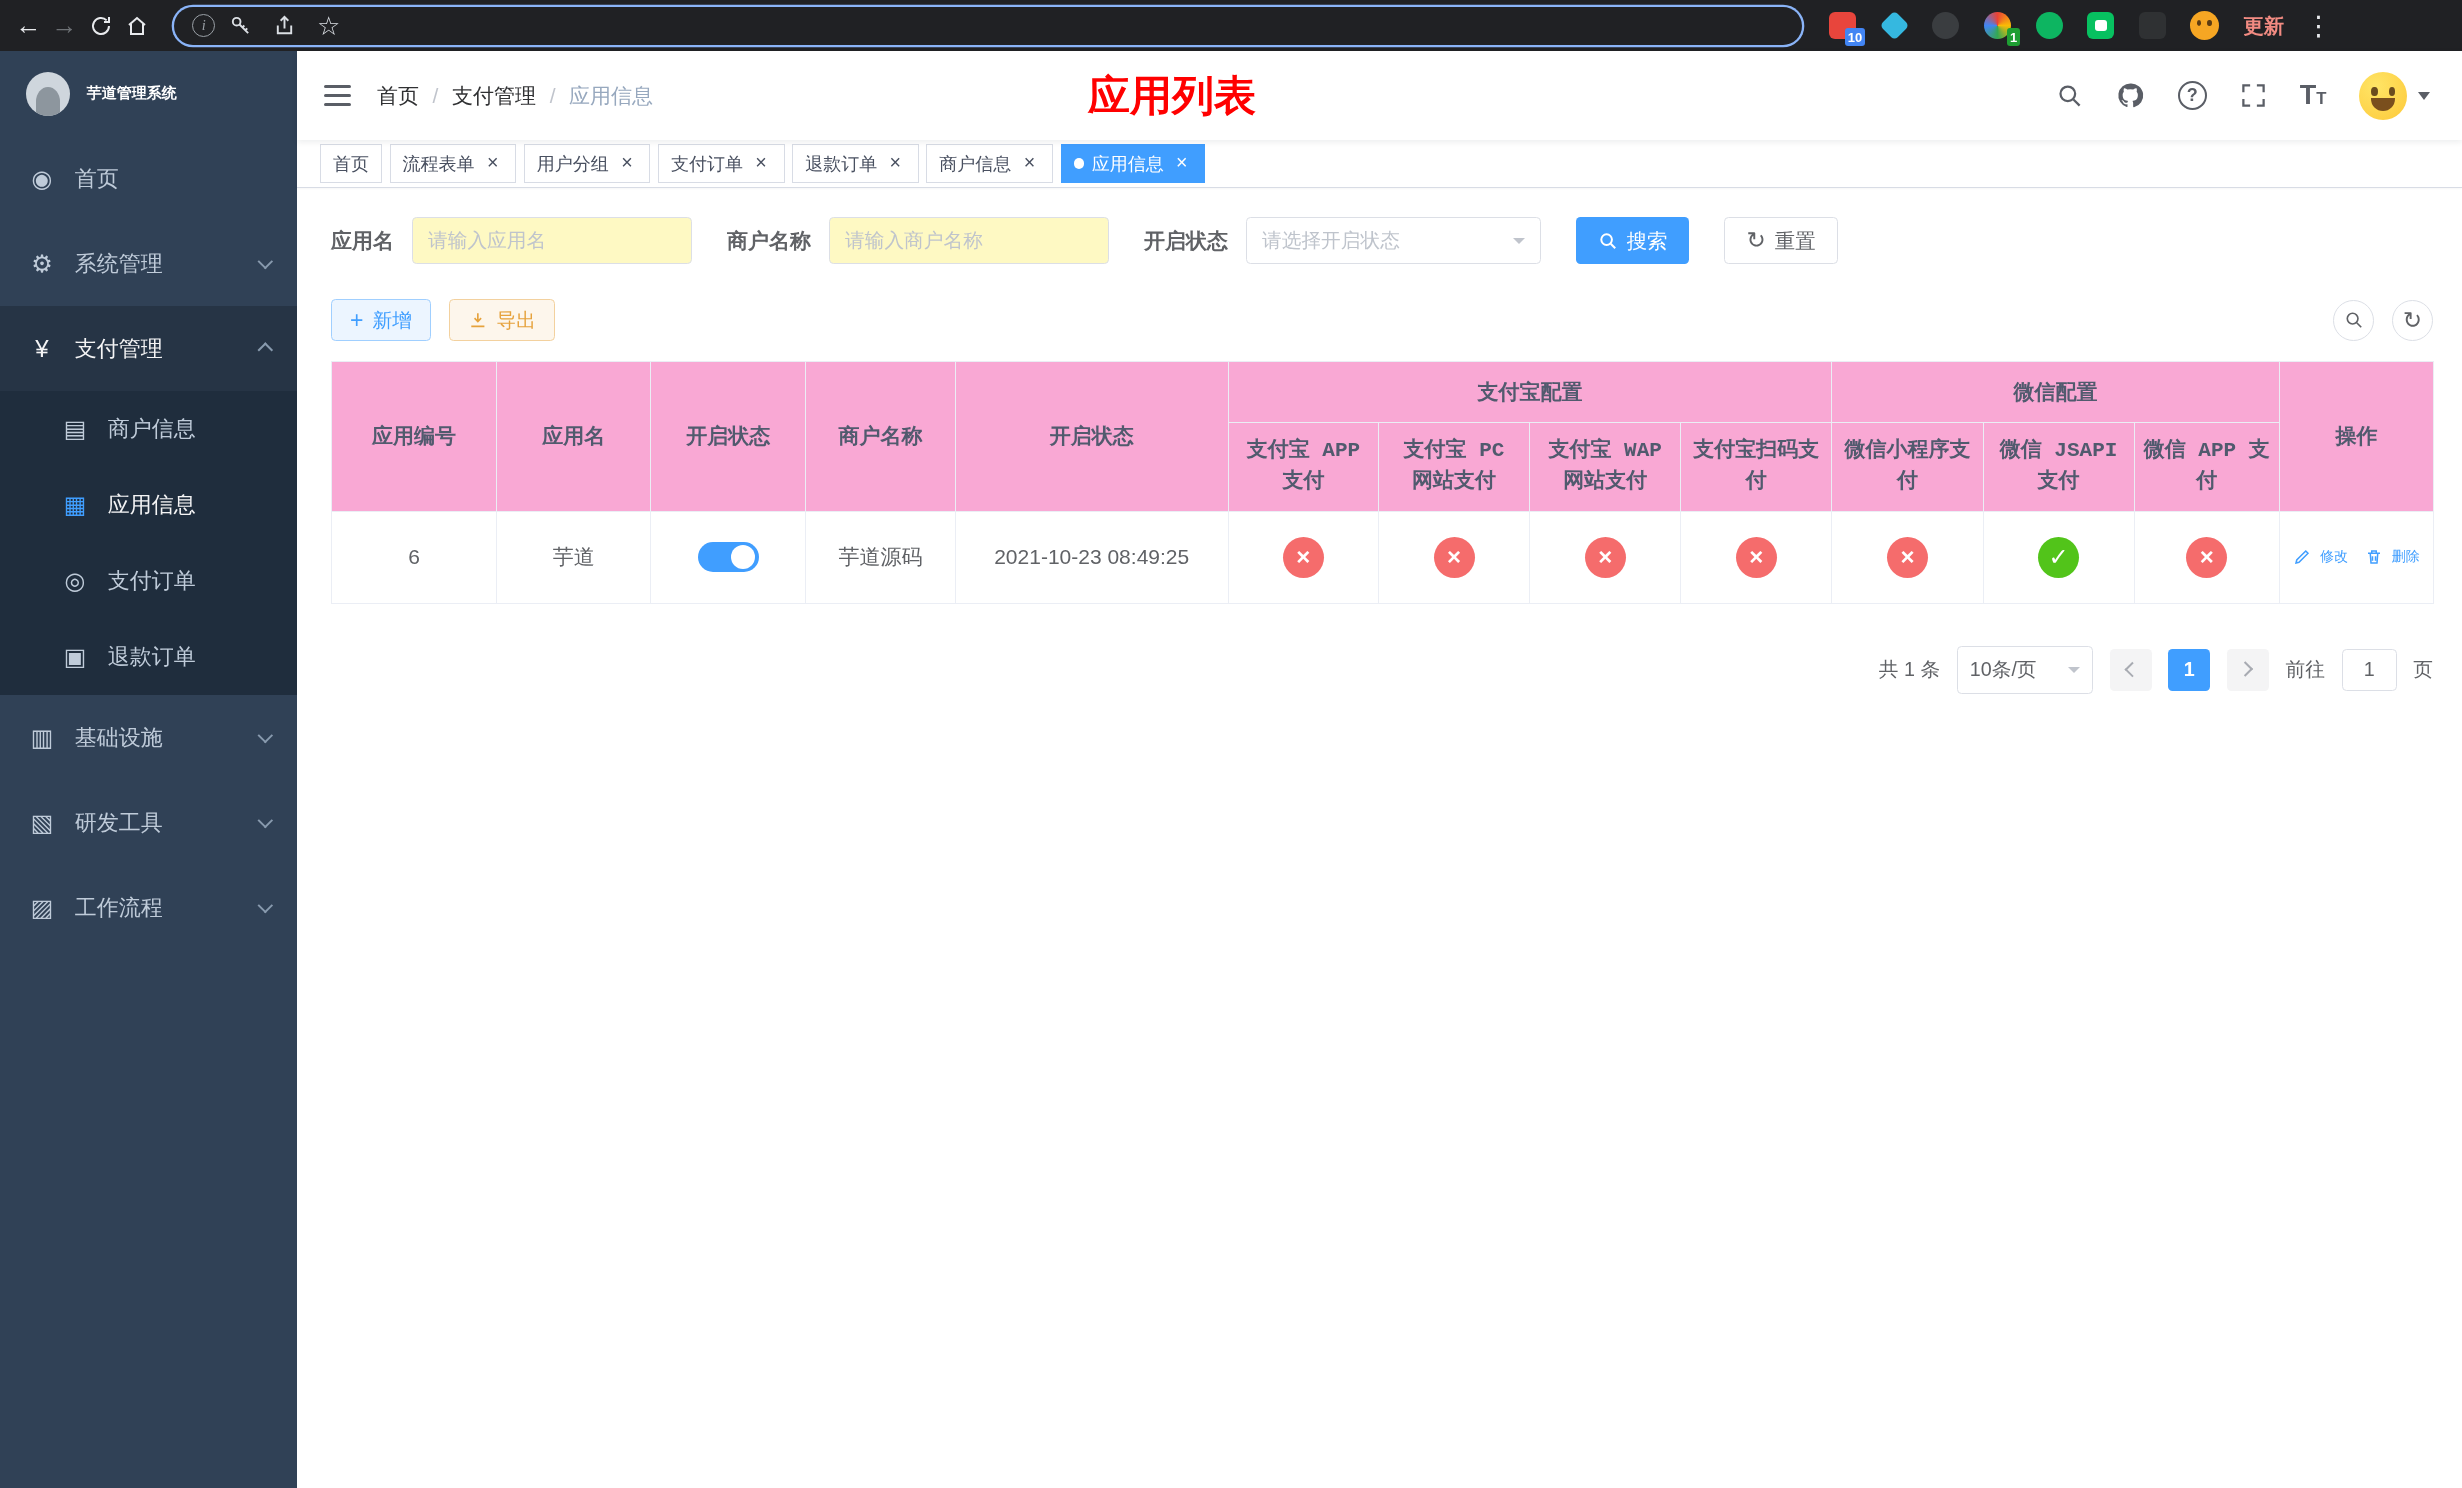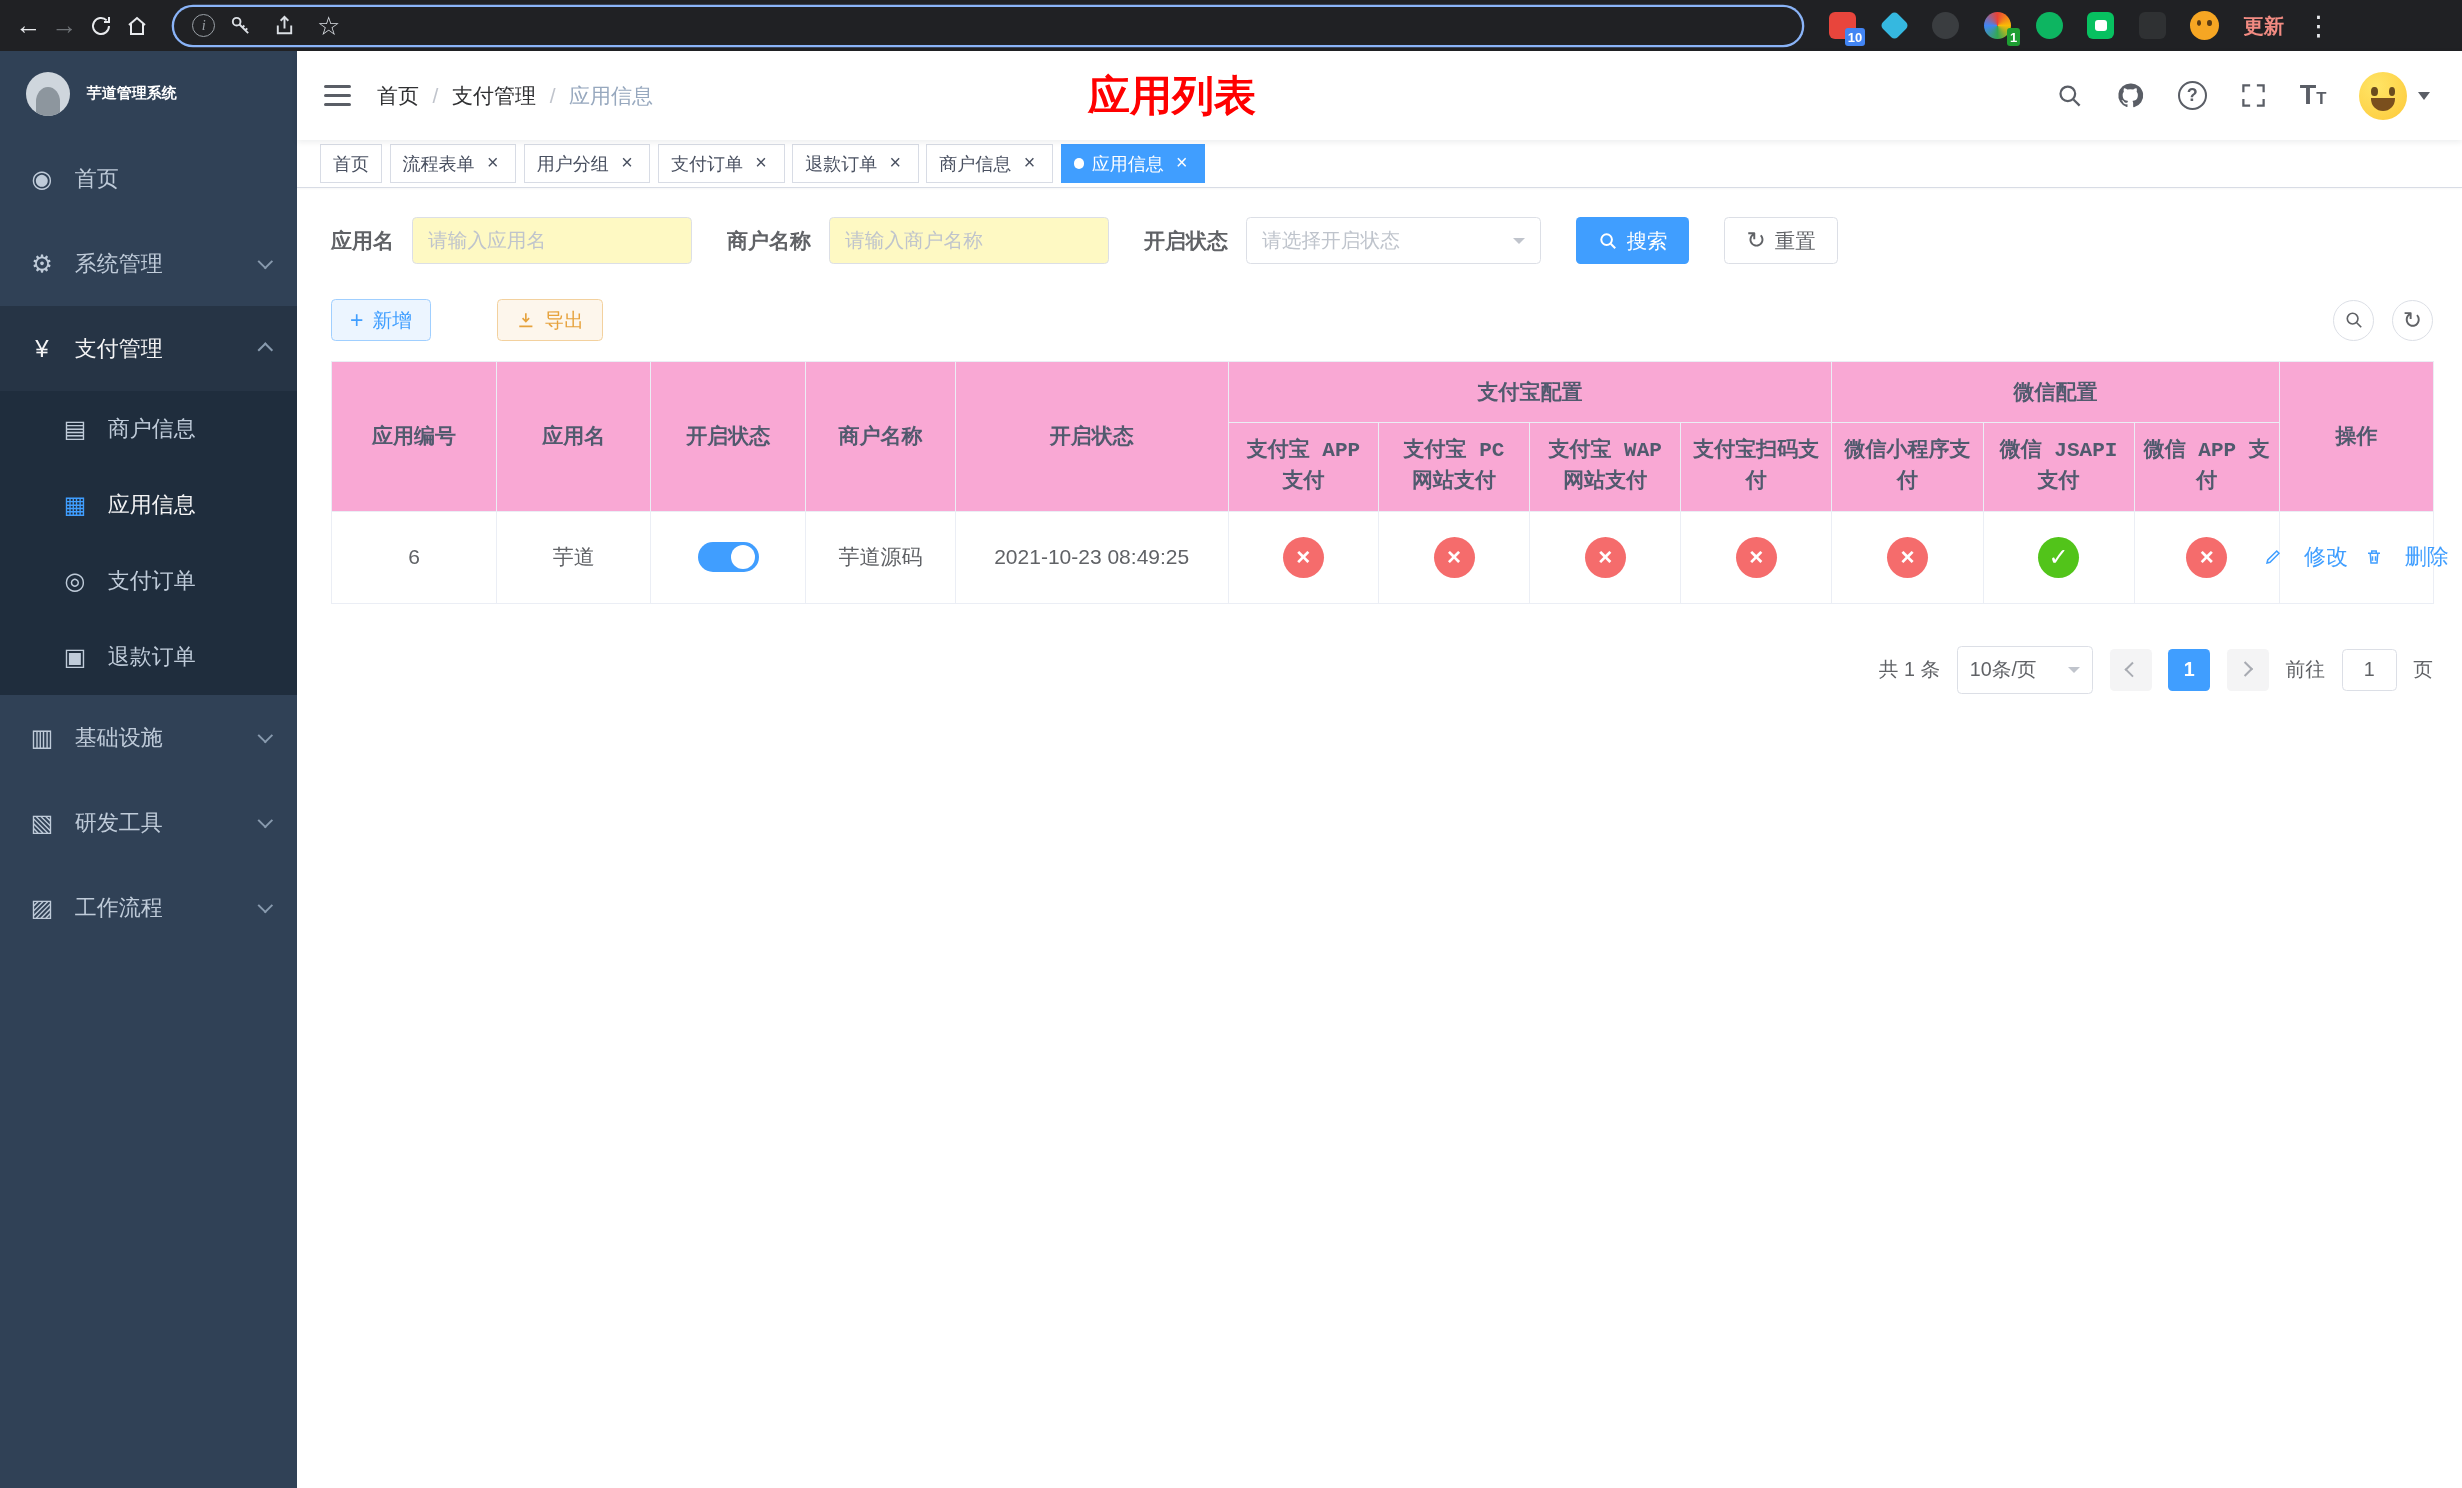--- a/index.html
+++ b/index.html
@@ -111,7 +111,7 @@
   .btn-primary { background:var(--accent,#409eff); color:#fff; }
   .btn-default { background:#fff; border-color:#dcdfe6; color:#606266; }
   .btn-plain-primary { background:#ecf5ff; border-color:#a0cfff; color:var(--accent,#409eff); height:42px; font-size:19.7px; padding:0 18px; }
-  .btn-plain-warning { background:#fdf6ec; border-color:#f3d19e; color:var(--warning,#e6a23c); height:42px; font-size:19.7px; padding:0 18px;margin-left:48px; }
+  .btn-plain-warning { background:#fdf6ec; border-color:#f3d19e; color:var(--warning,#e6a23c); height:42px; font-size:19.7px; padding:0 18px; }
   .toolbar { margin-top:35px; display:flex; align-items:center; gap:18px; }
   .toolbar-right { margin-left:auto; display:flex; gap:18px; }
   .circle-btn { width:41px; height:41px; border-radius:50%; border:0.8px solid #dcdfe6; background:#fff;

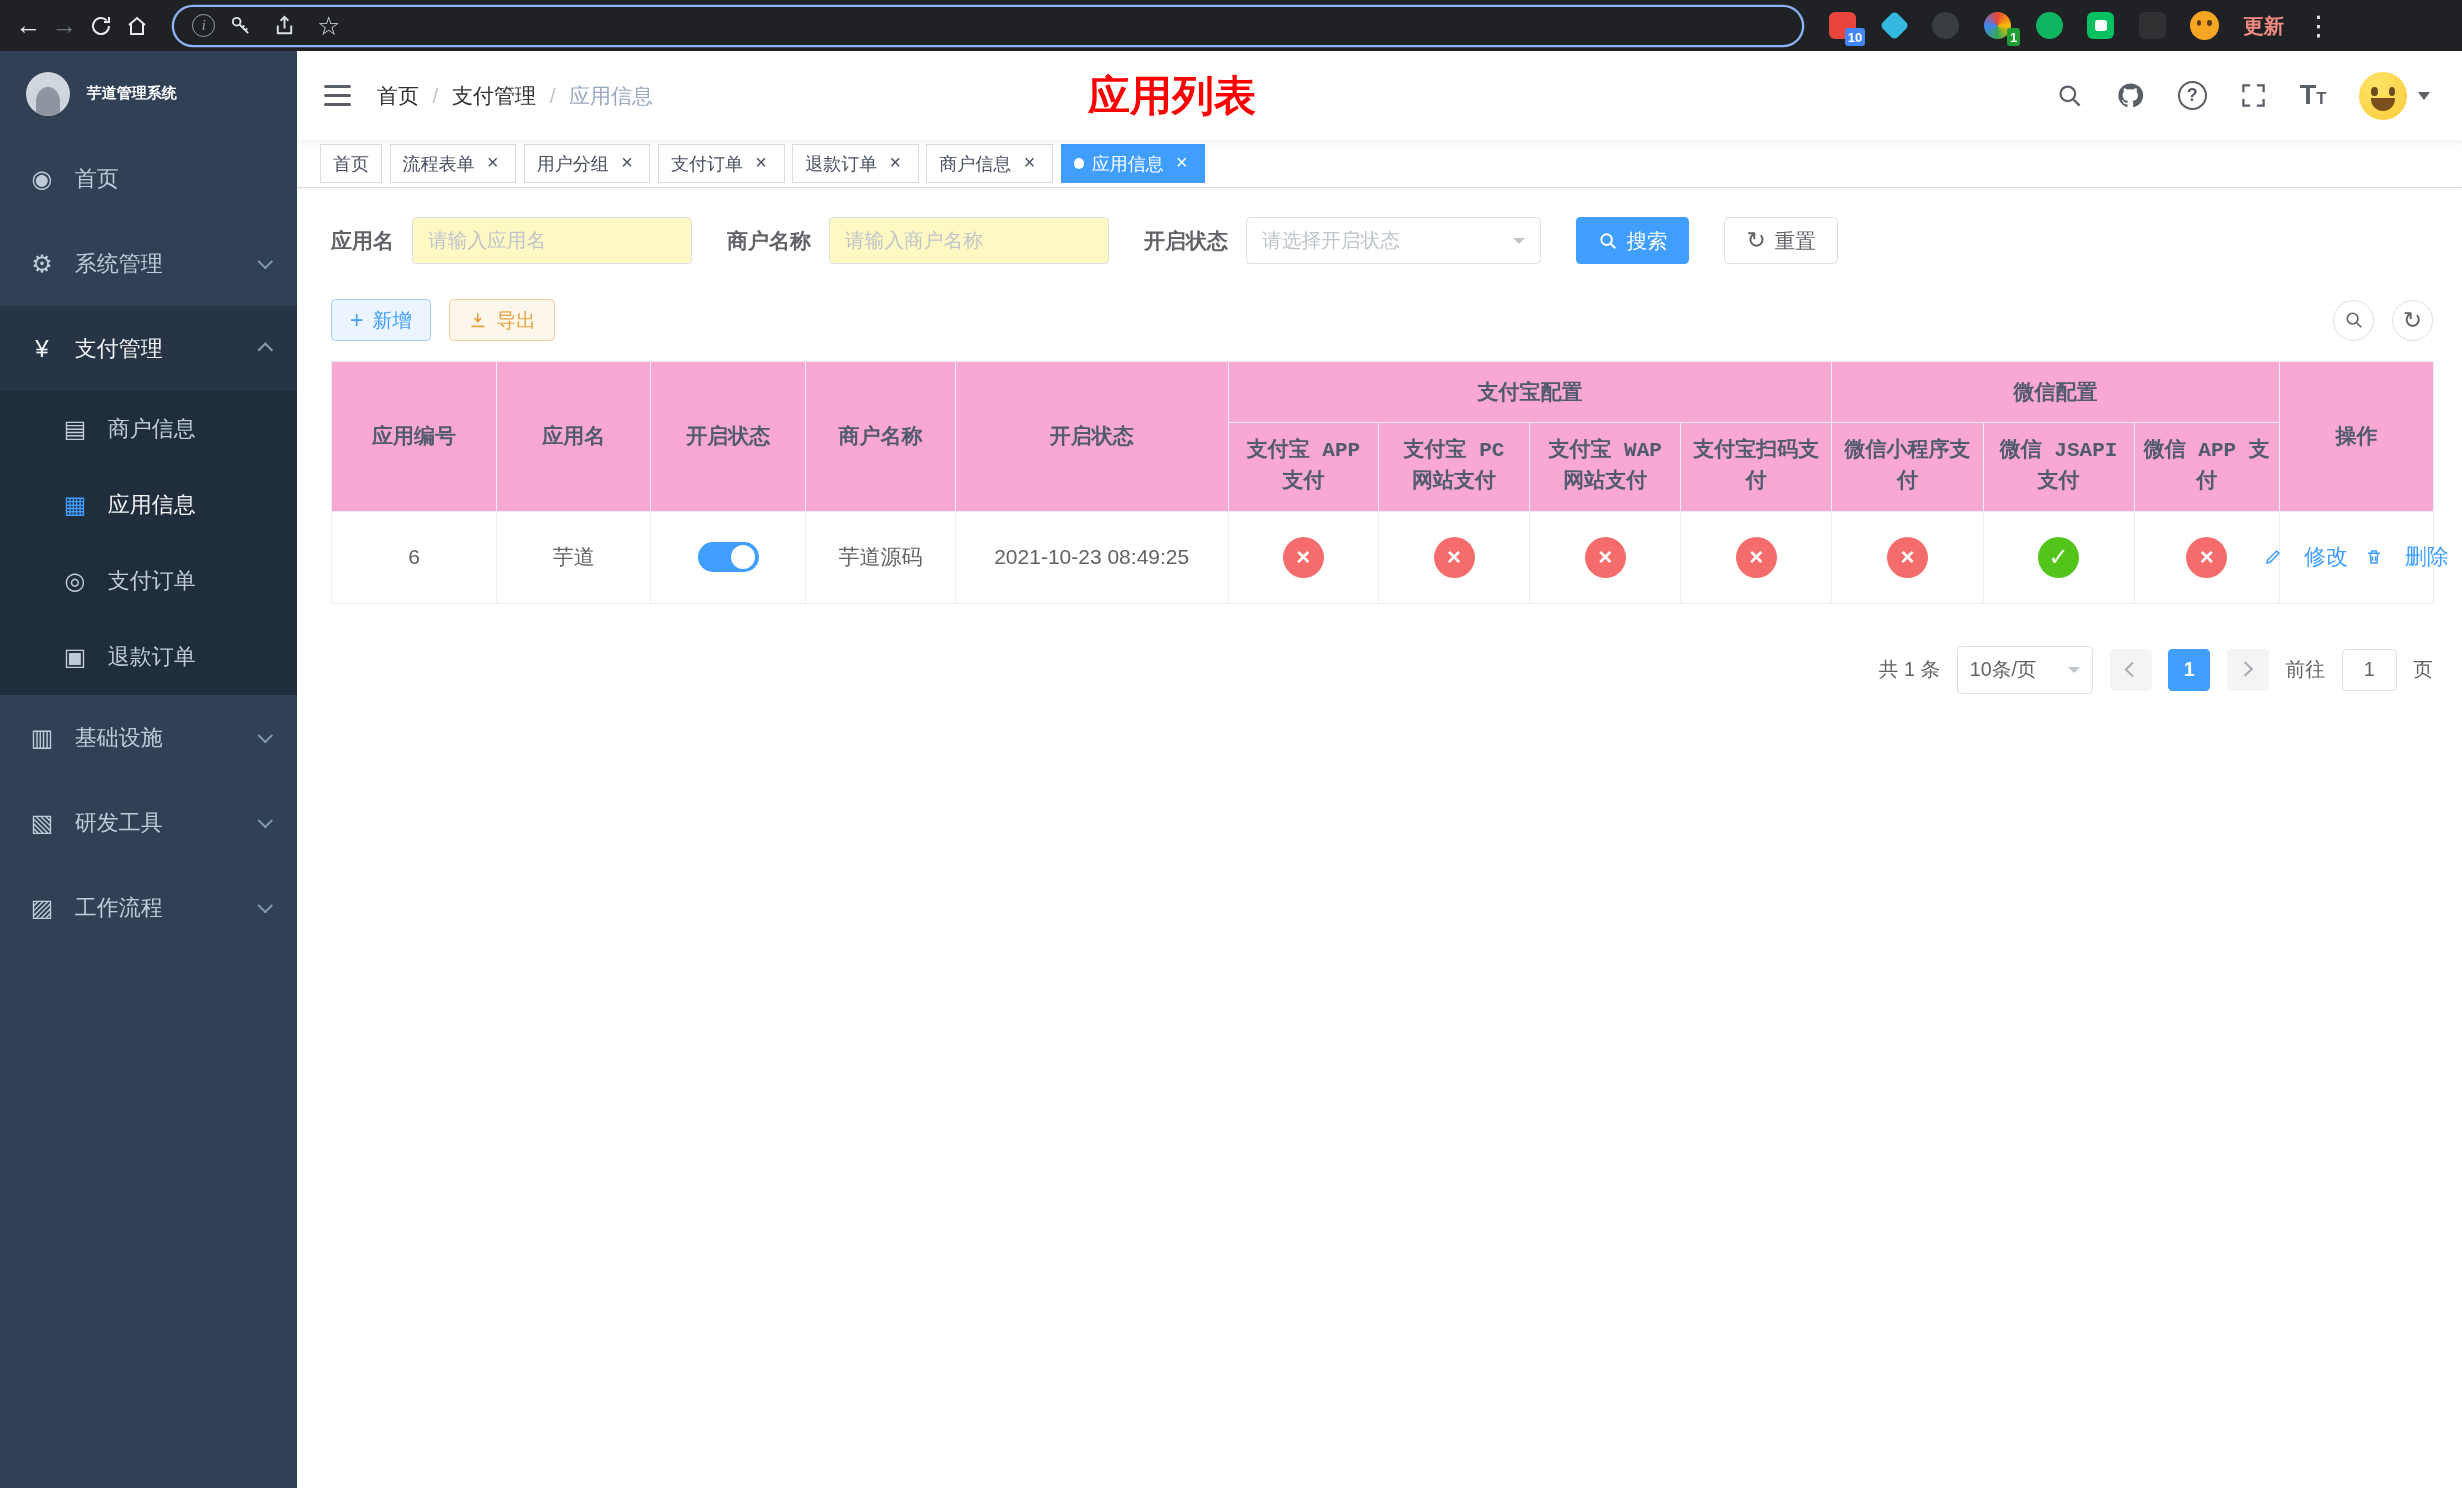--- a/index.html
+++ b/index.html
@@ -135,7 +135,7 @@
   .status-circle.no { background:var(--danger,#f56c6c); }
   .status-circle.ok { background:var(--success,#52c41a); }
   .op-wrap { display:flex; align-items:center; justify-content:center; gap:16.7px; }
-  .op-link { color:var(--accent,#409eff); font-size:22px; display:inline-flex; align-items:center; gap:22px;
+  .op-link { color:var(--accent,#409eff); font-size:14px; display:inline-flex; align-items:center; gap:9px;
     cursor:pointer; white-space:nowrap; }
 
   

